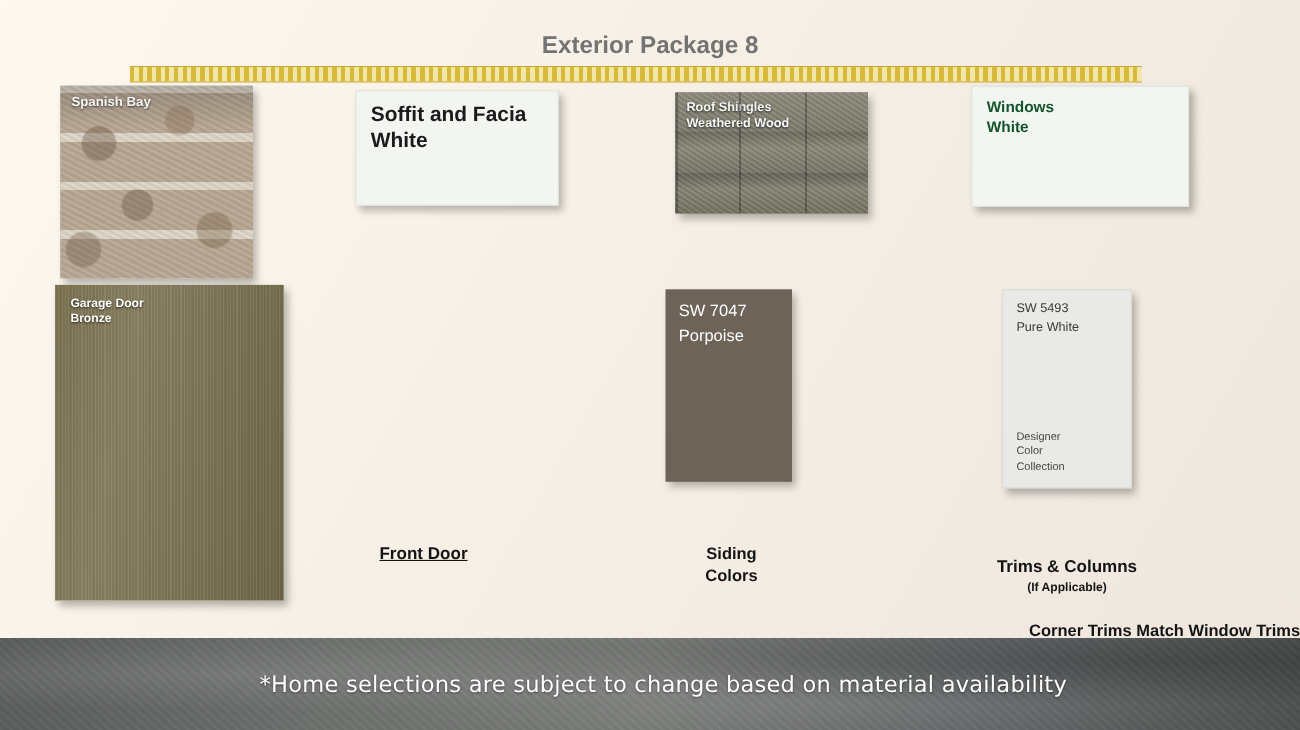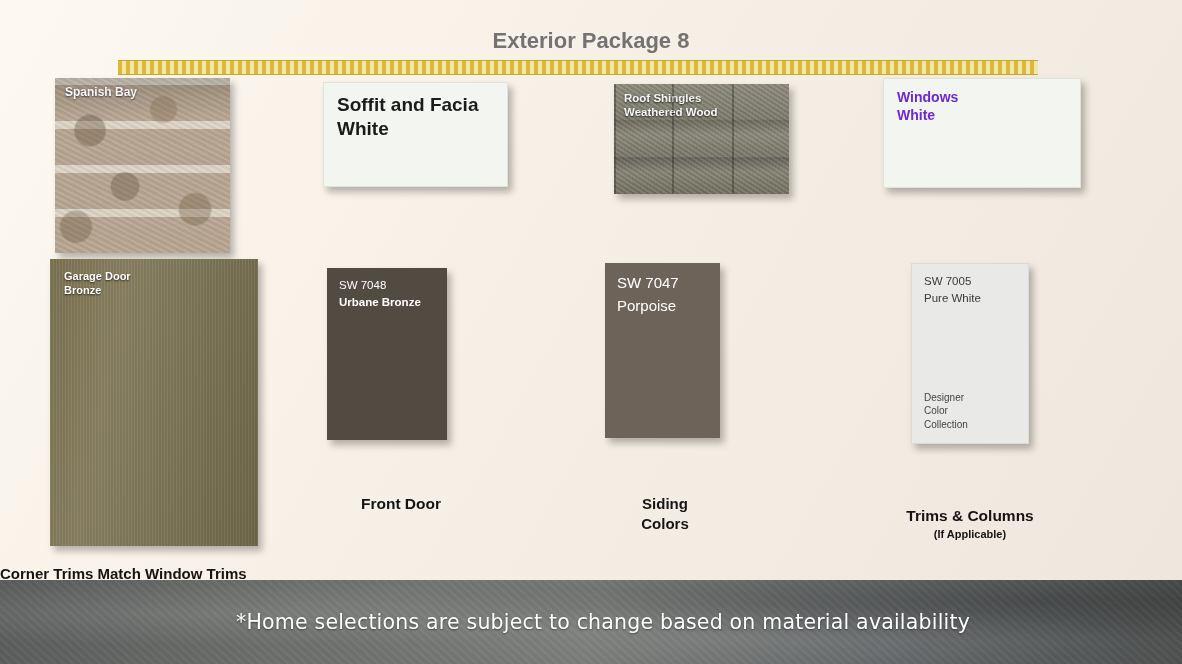--- a/index.html
+++ b/index.html
@@ -155,7 +155,7 @@
     background: #f2f5f0;
     border: 1px solid #dfe3dc;
   }
-  #windows .lbl { color:#6d28d9; font-size:14px; font-weight:bold; top:10px; left:13px; }
+  #windows .lbl { color:#14532d; font-size:14px; font-weight:bold; top:10px; left:13px; }
 
   
   #garage {

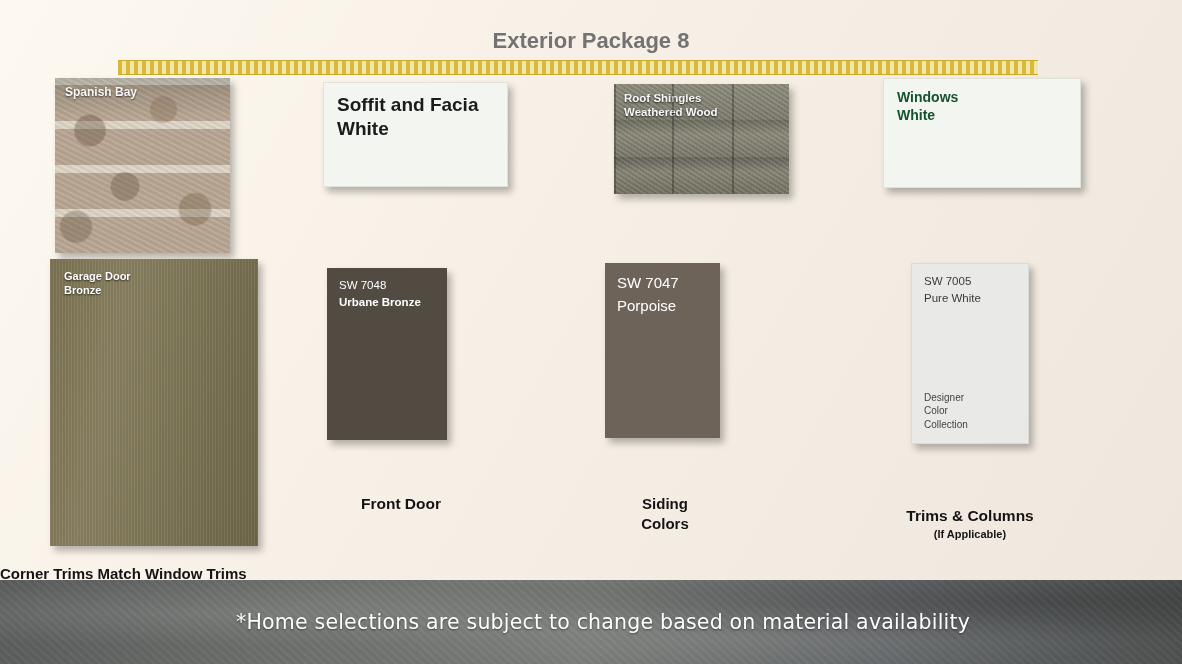--- a/index.html
+++ b/index.html
@@ -252,9 +252,6 @@
 Bronze</div>
   </div>
 
-  <div class="swatch" id="chip-door">
-    <div class="lbl"><span>SW 7048</span><br><span class="b">Urbane Bronze</span></div>
-  </div>
   <div class="caption" id="cap-door">Front Door</div>
 
   <div class="swatch" id="chip-siding">

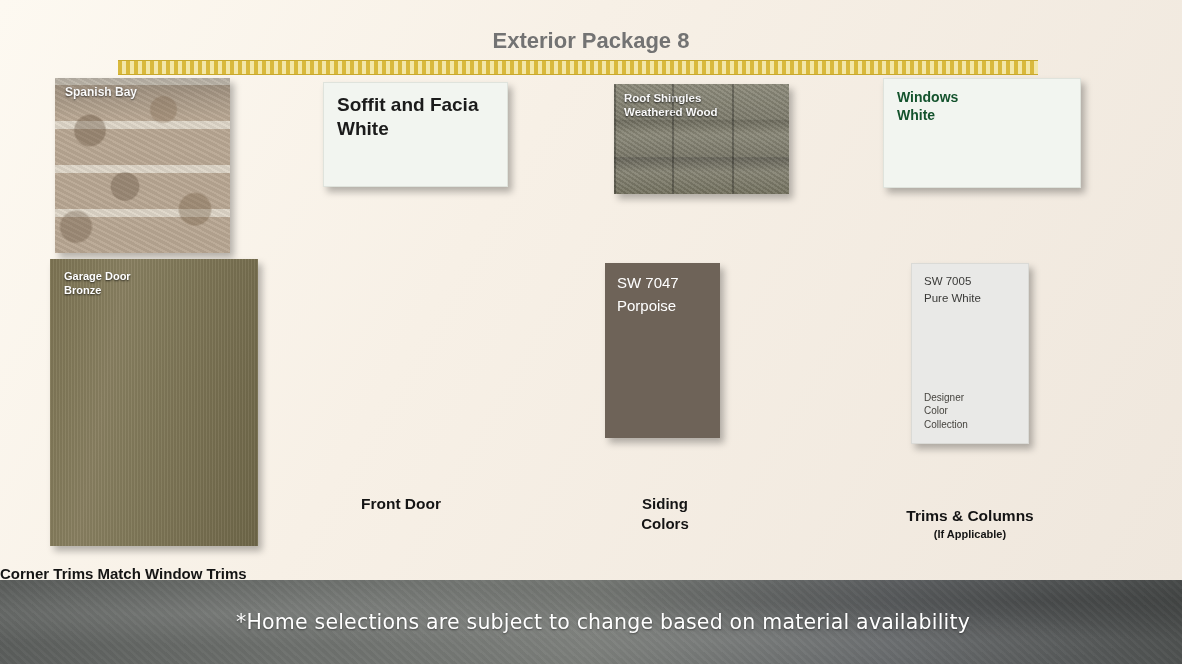--- a/index.html
+++ b/index.html
@@ -261,7 +261,7 @@
 Colors</div>
 
   <div class="swatch" id="chip-trim">
-    <div class="lbl"><span>SW 7005</span><br><span>Pure White</span></div>
+    <div class="lbl"><span>SW 5493</span><br><span>Pure White</span></div>
     <div class="sub">Designer
 Color
 Collection</div>

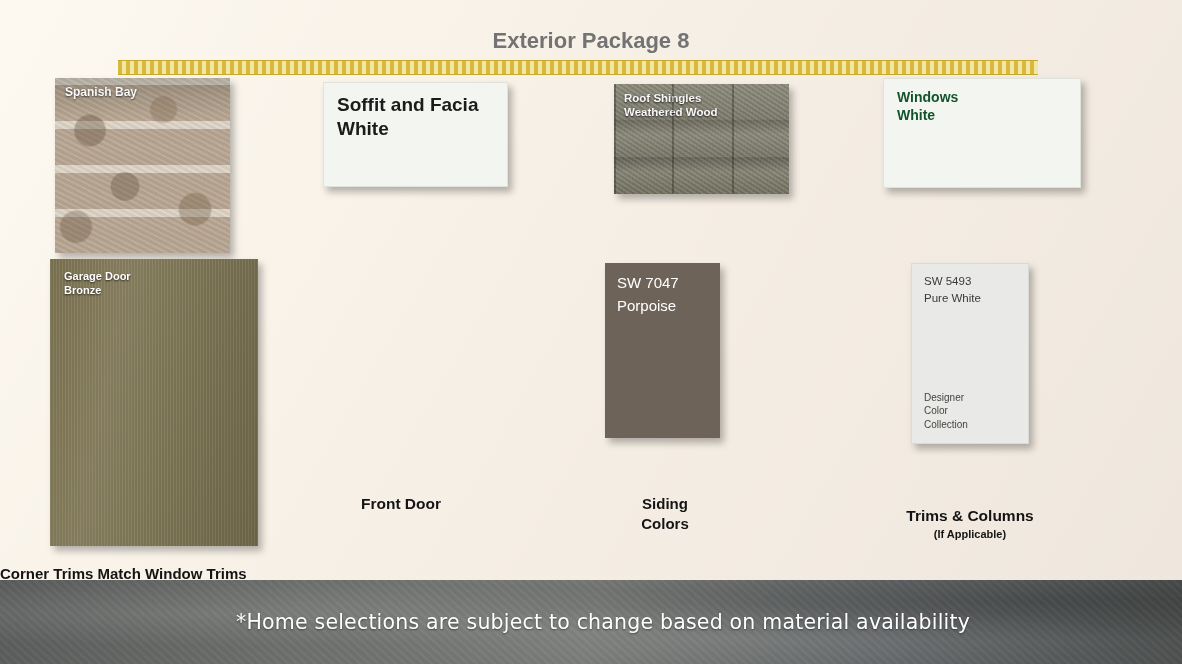--- a/index.html
+++ b/index.html
@@ -203,7 +203,7 @@
     line-height: 1.35;
     white-space: pre-line;
   }
-  #cap-door { left: 316px; top: 494px; width: 170px; font-size: 15.5px; }
+  #cap-door { left: 300px; top: 494px; width: 170px; font-size: 15.5px; text-decoration: underline; }
   #cap-siding { left: 580px; top: 494px; width: 170px; font-size: 15px; }
   #cap-trims { left: 880px; top: 506px; width: 180px; font-size: 15.5px; }
   #cap-trims .small { font-size: 11px; display:block; }

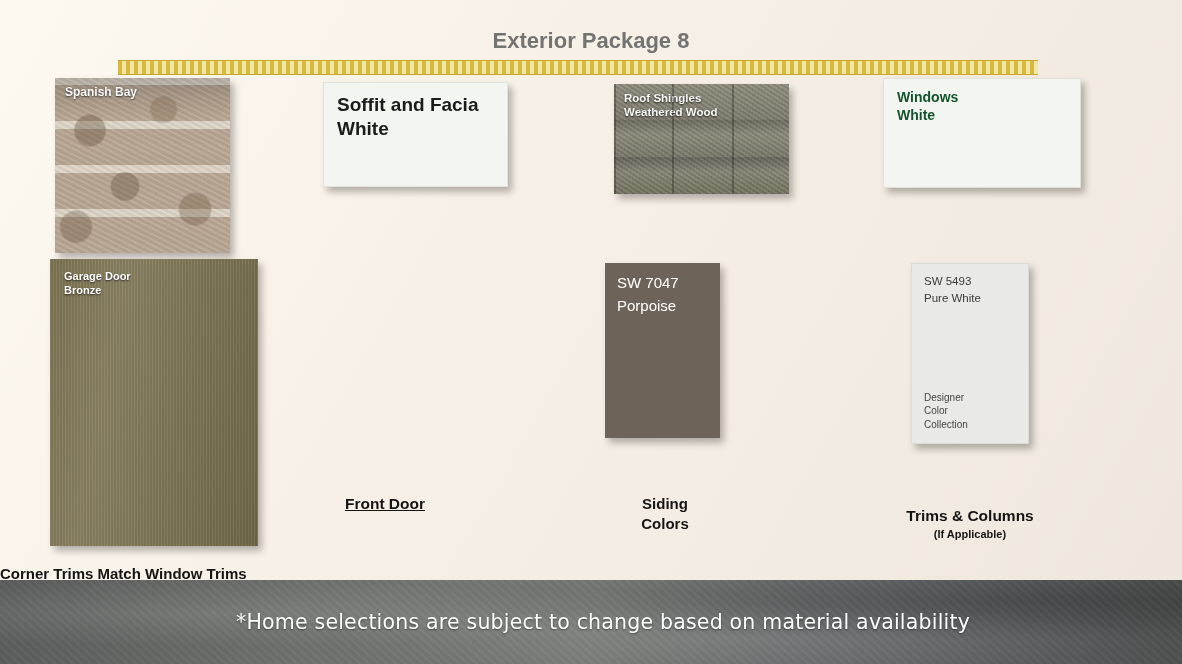--- a/index.html
+++ b/index.html
@@ -211,7 +211,7 @@
   #corner-trims {
     position: absolute;
     left: 0; top: 565px; width: 1182px;
-    text-align: left;
+    text-align: right;
     font-size: 15px;
     font-weight: bold;
     color: #141414;

